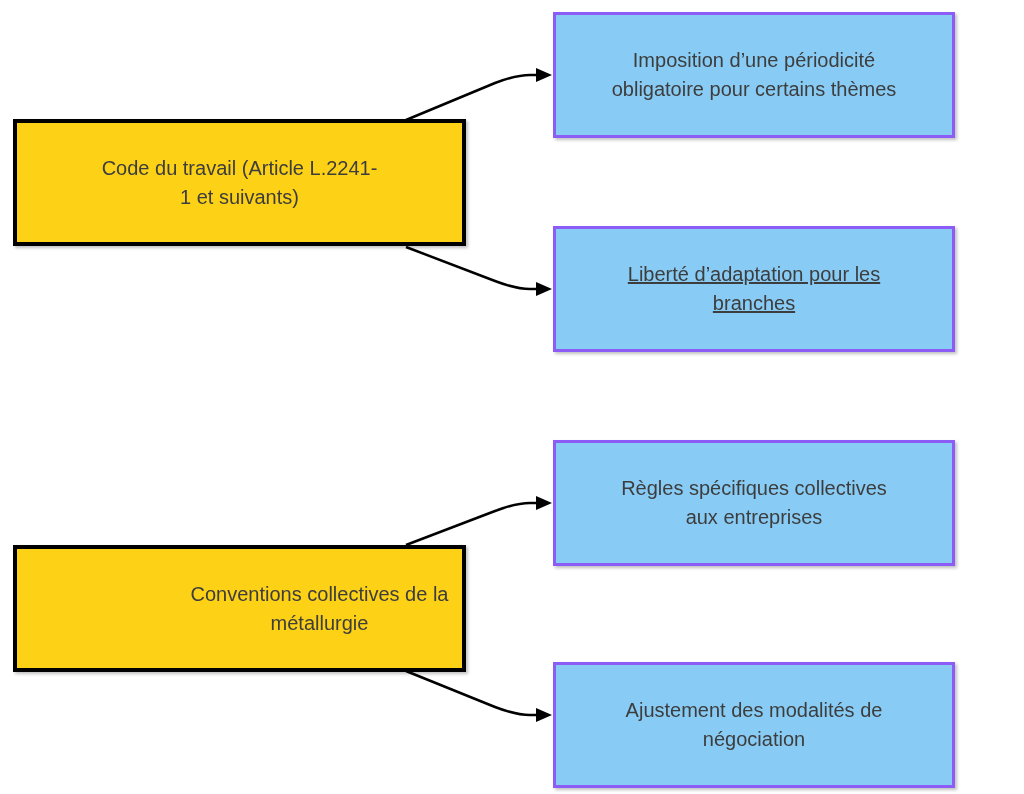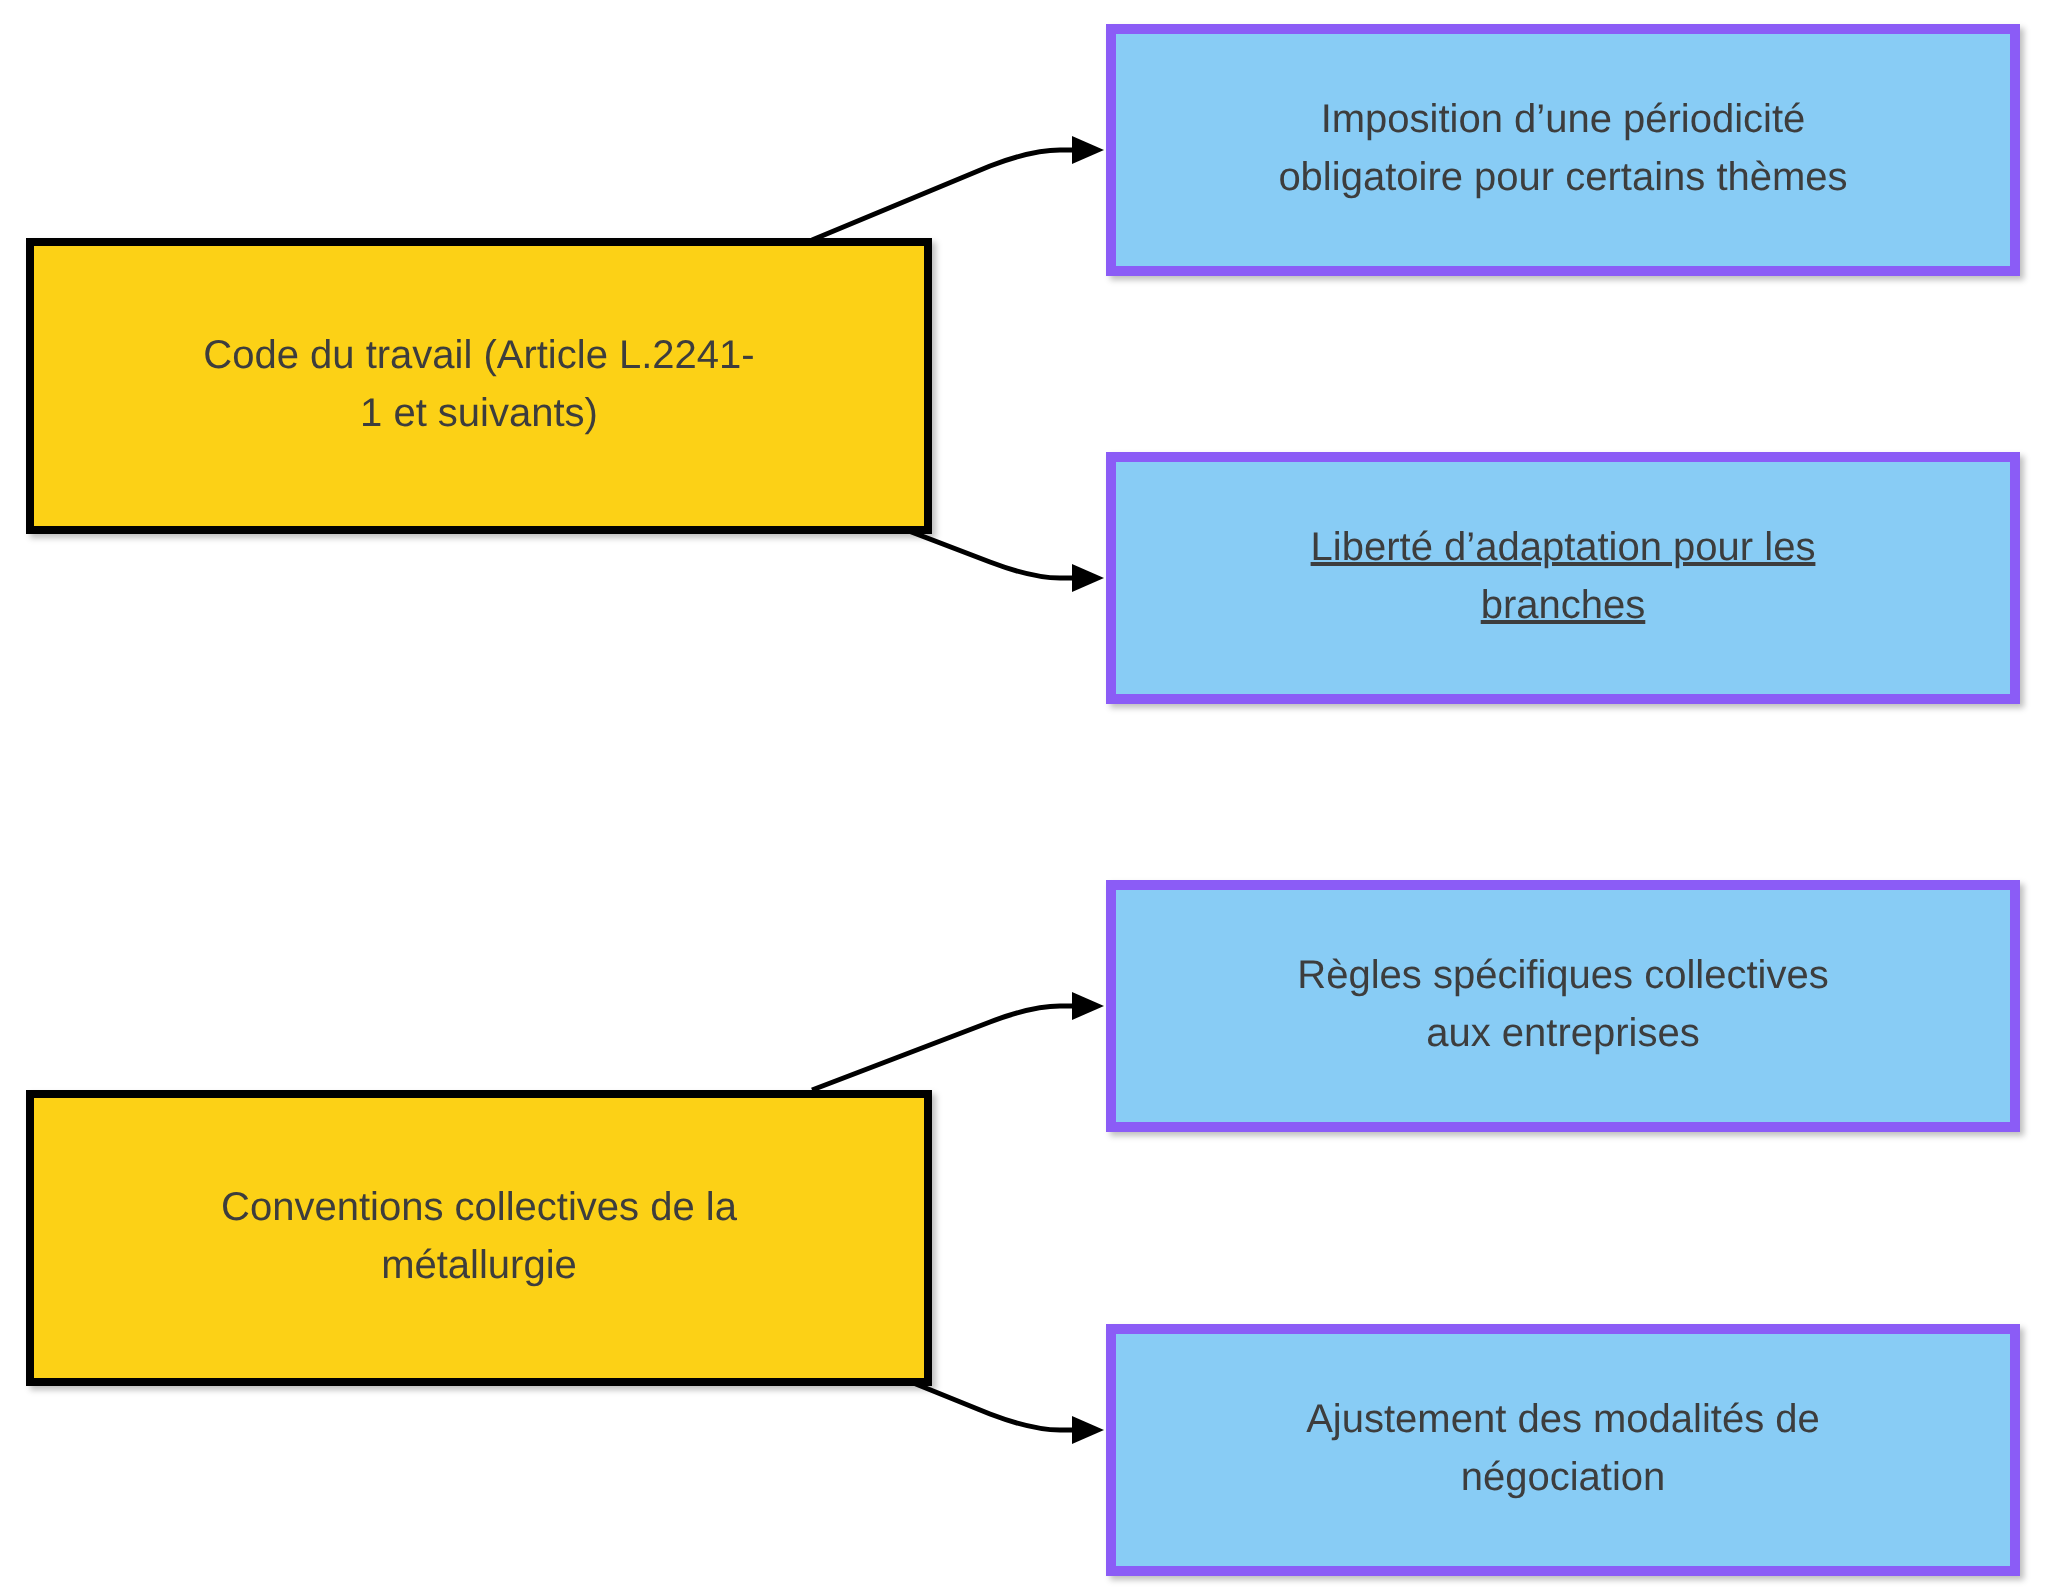--- a/index.html
+++ b/index.html
@@ -51,10 +51,10 @@
   }
   .node.target {
     left: 553px;
-    width: 457px;
+    width: 402px;
     height: 126px;
     background: var(--target-fill, #88CCF5);
-    border: 5px solid #8b5cf6;
+    border: 3px solid #8b5cf6;
   }
   .node.source .label { max-width: 285px; }
   .node.target .label { max-width: 300px; }

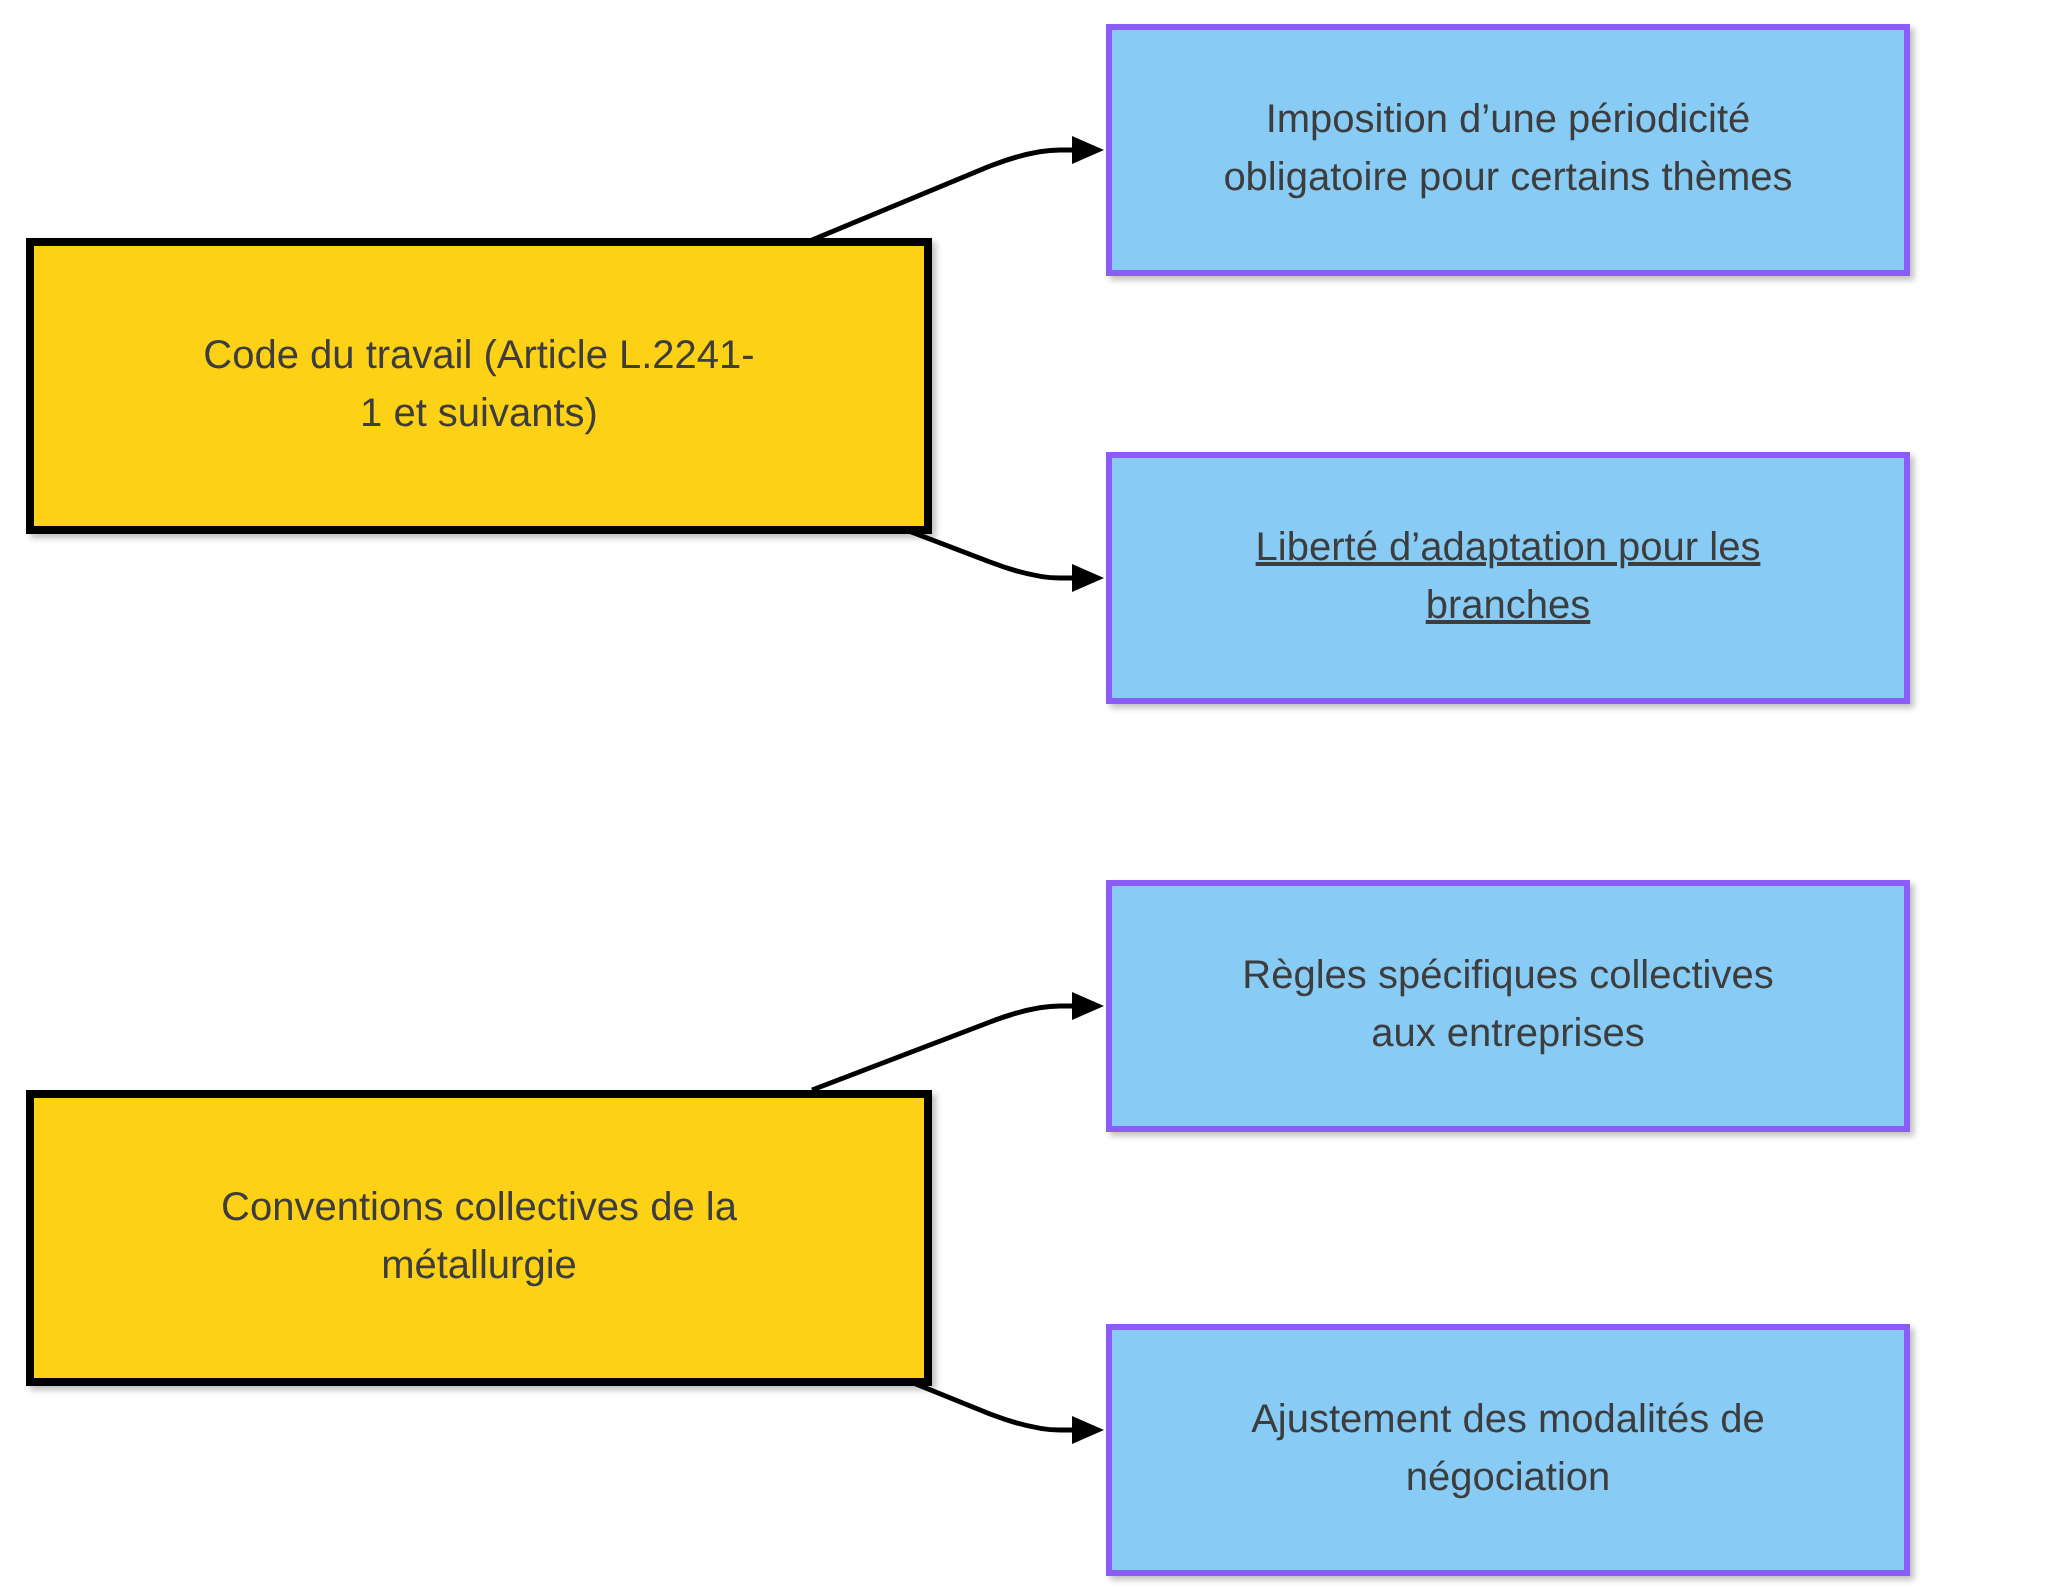--- a/index.html
+++ b/index.html
@@ -45,7 +45,7 @@
   .node.source {
     left: 13px;
     width: 453px;
-    height: 148px;
+    height: 127px;
     background: var(--source-fill, #FCD116);
     border: 4px solid var(--node-border, #000000);
   }

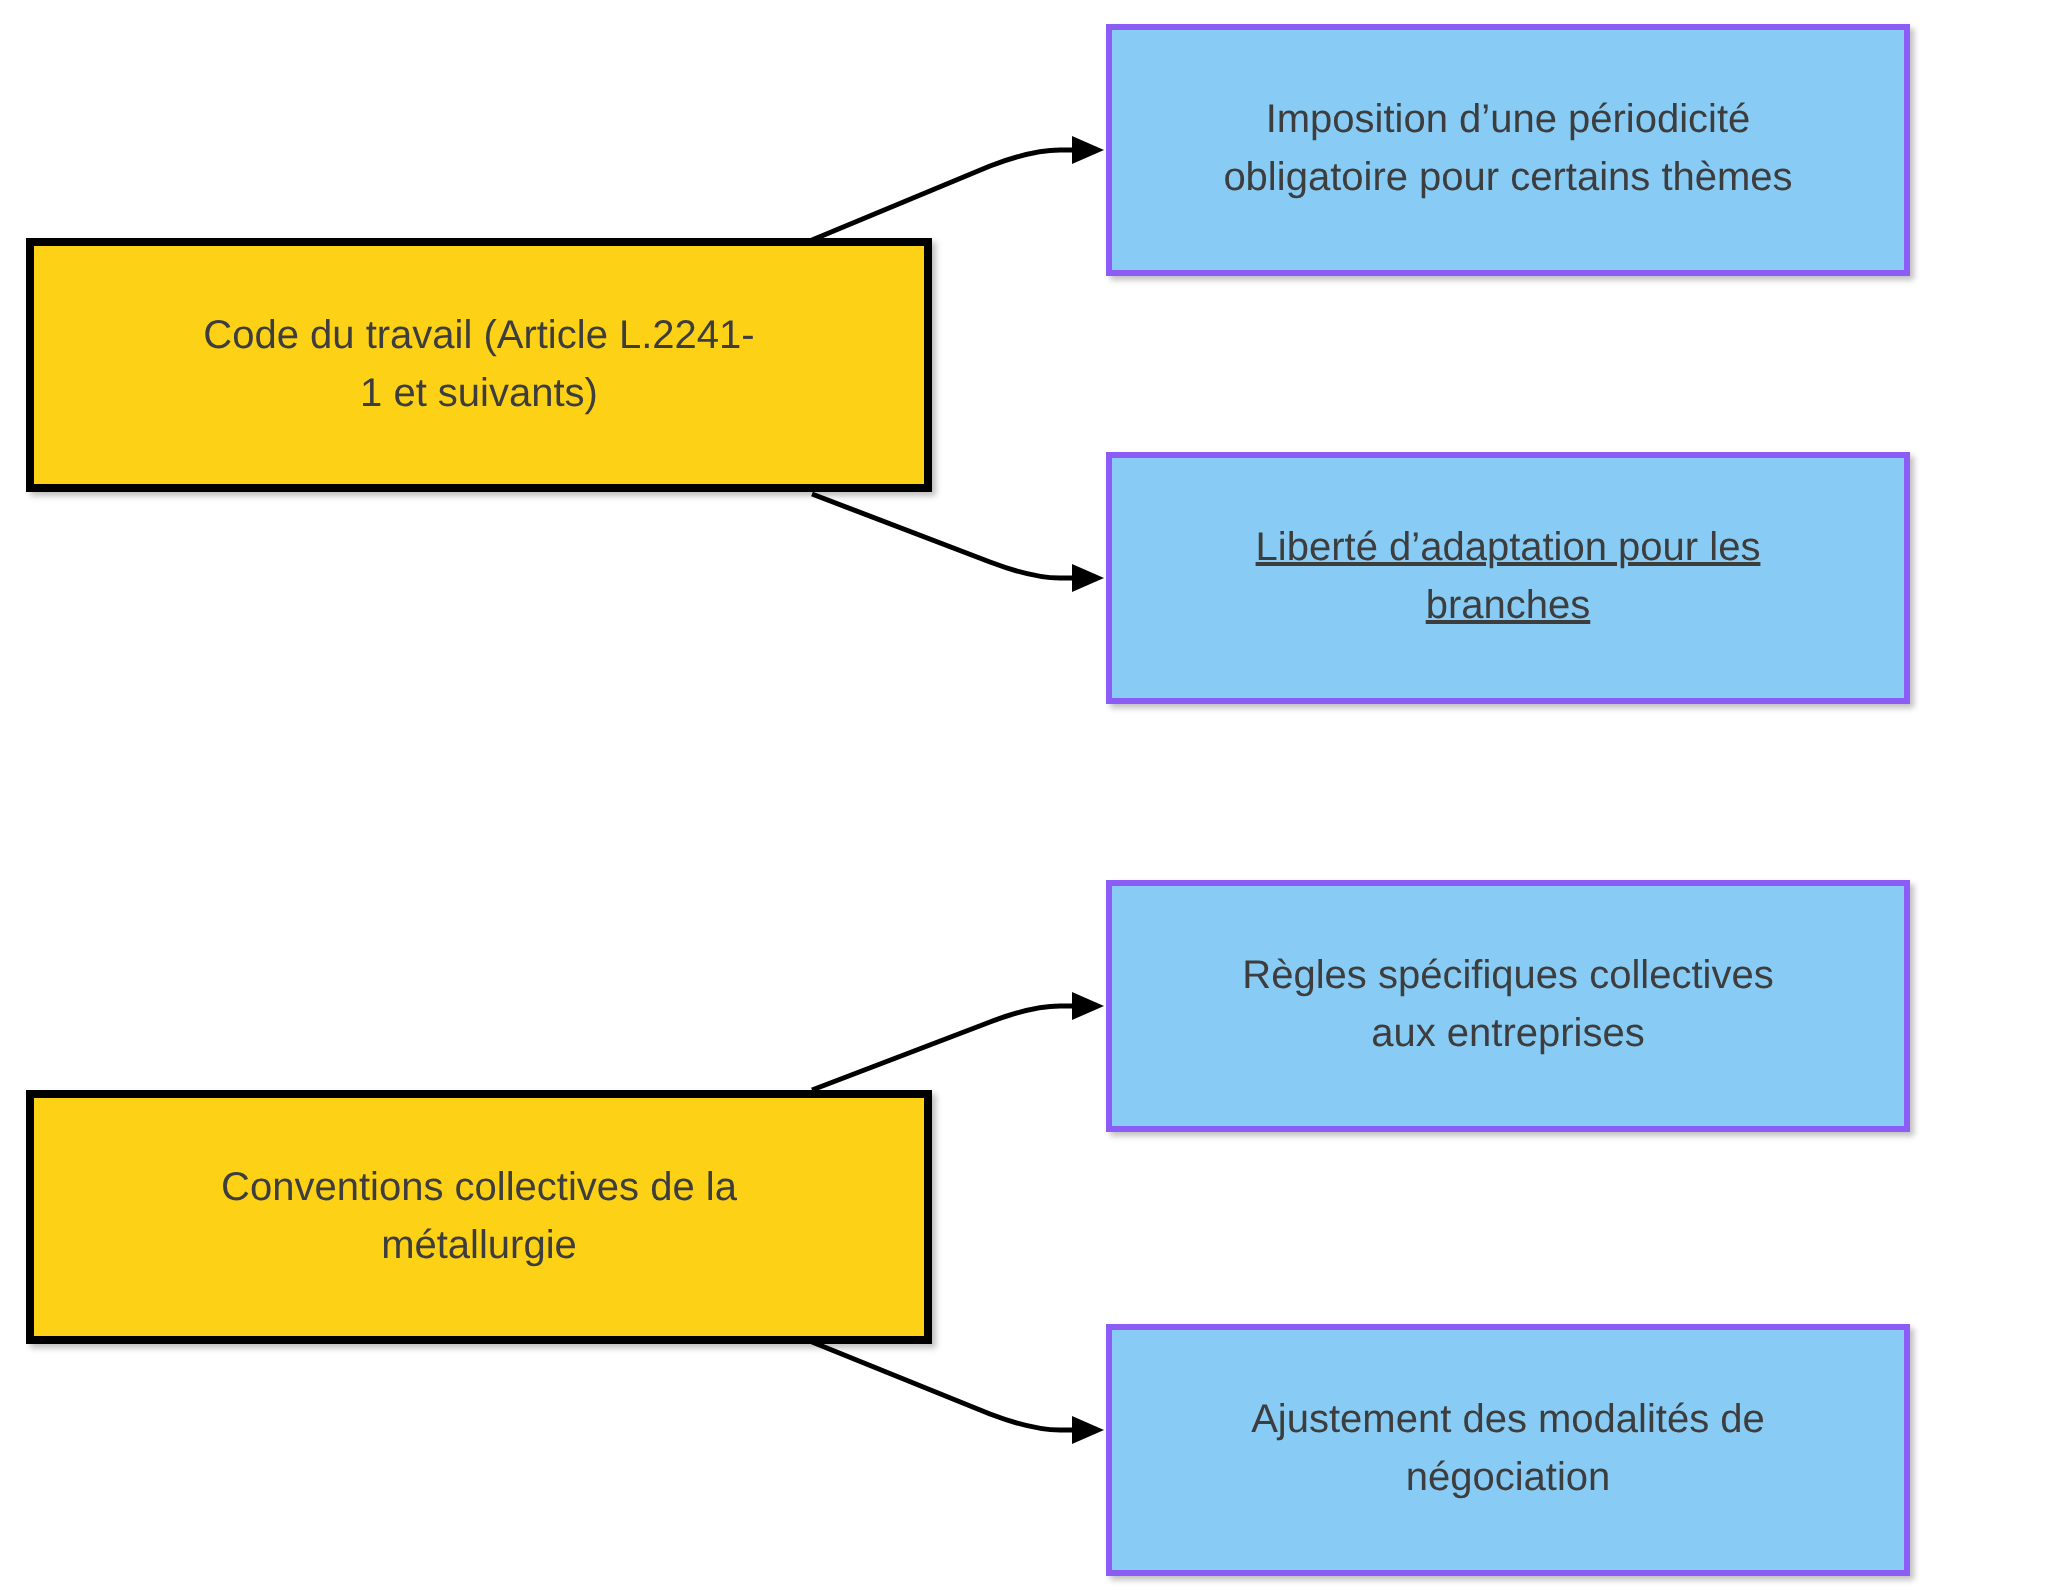--- a/index.html
+++ b/index.html
@@ -59,7 +59,7 @@
   .node.source .label { max-width: 285px; }
   .node.target .label { max-width: 300px; }
   #src-1 { top: 119px; }
-  #src-2 { top: 545px; }
+  #src-2 { top: 545px; justify-content: flex-end; }
   #tgt-1 { top: 12px; }
   #tgt-2 { top: 226px; text-decoration: underline; }
   #tgt-3 { top: 440px; }

